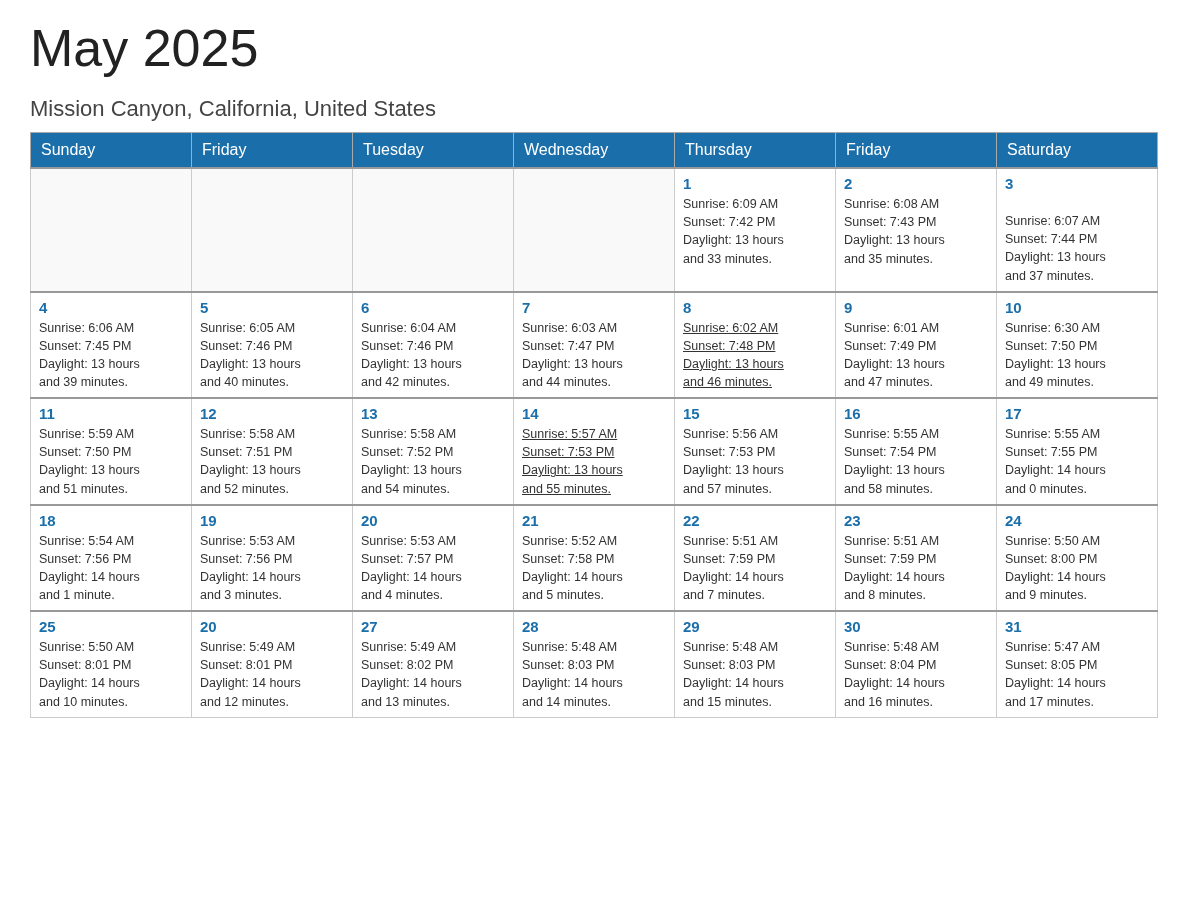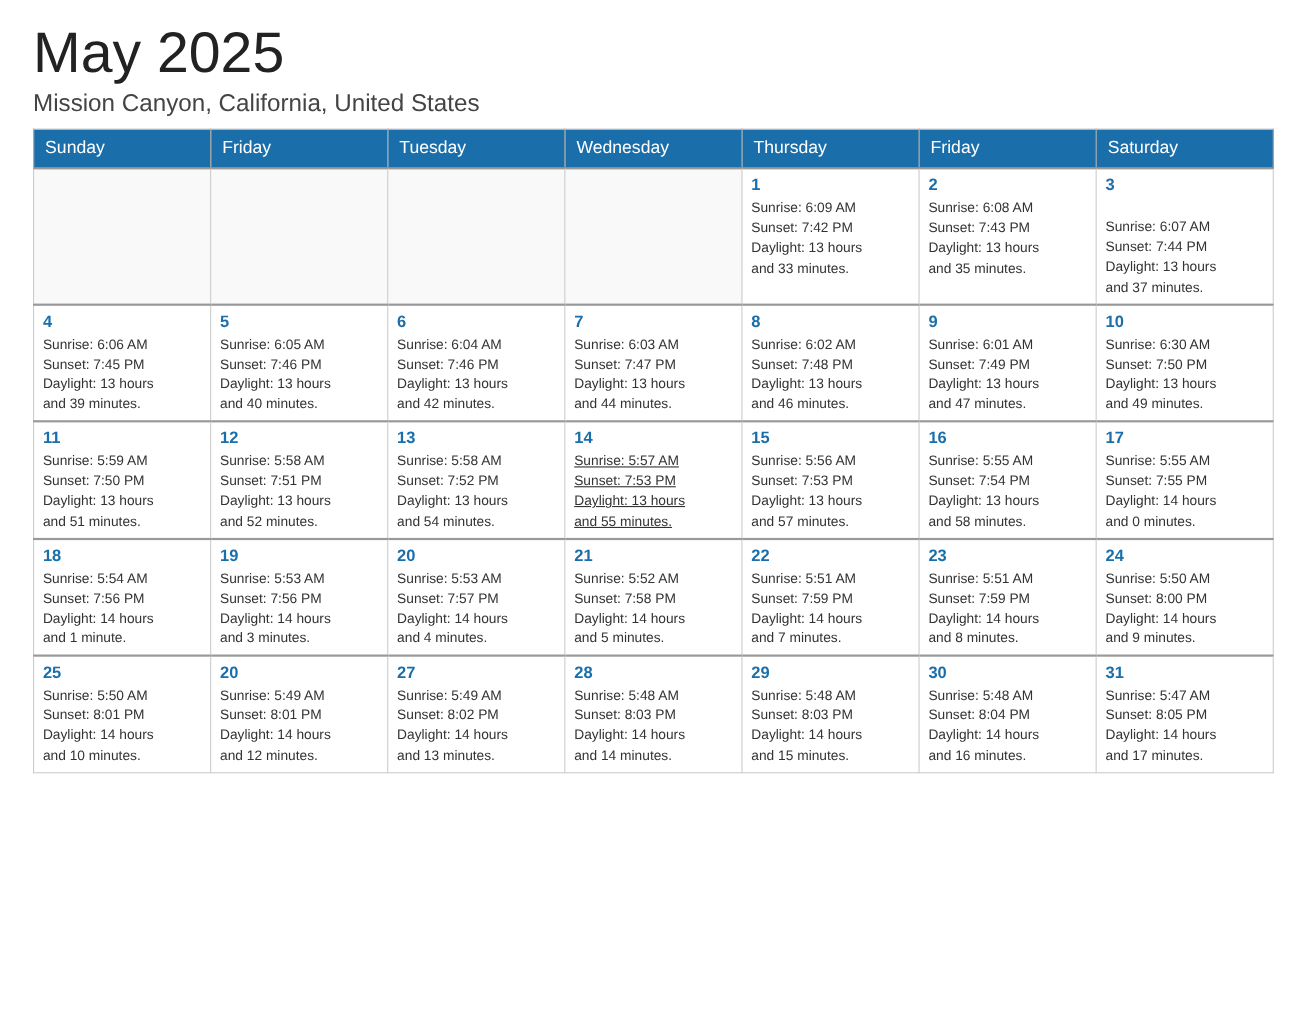--- a/index.html
+++ b/index.html
@@ -58,7 +58,7 @@
     .location-title {
       font-size: 22px;
       color: #444;
-      margin-top: 4px;
+      margin-top: 19px;
     }
     .calendar {
       width: 100%;

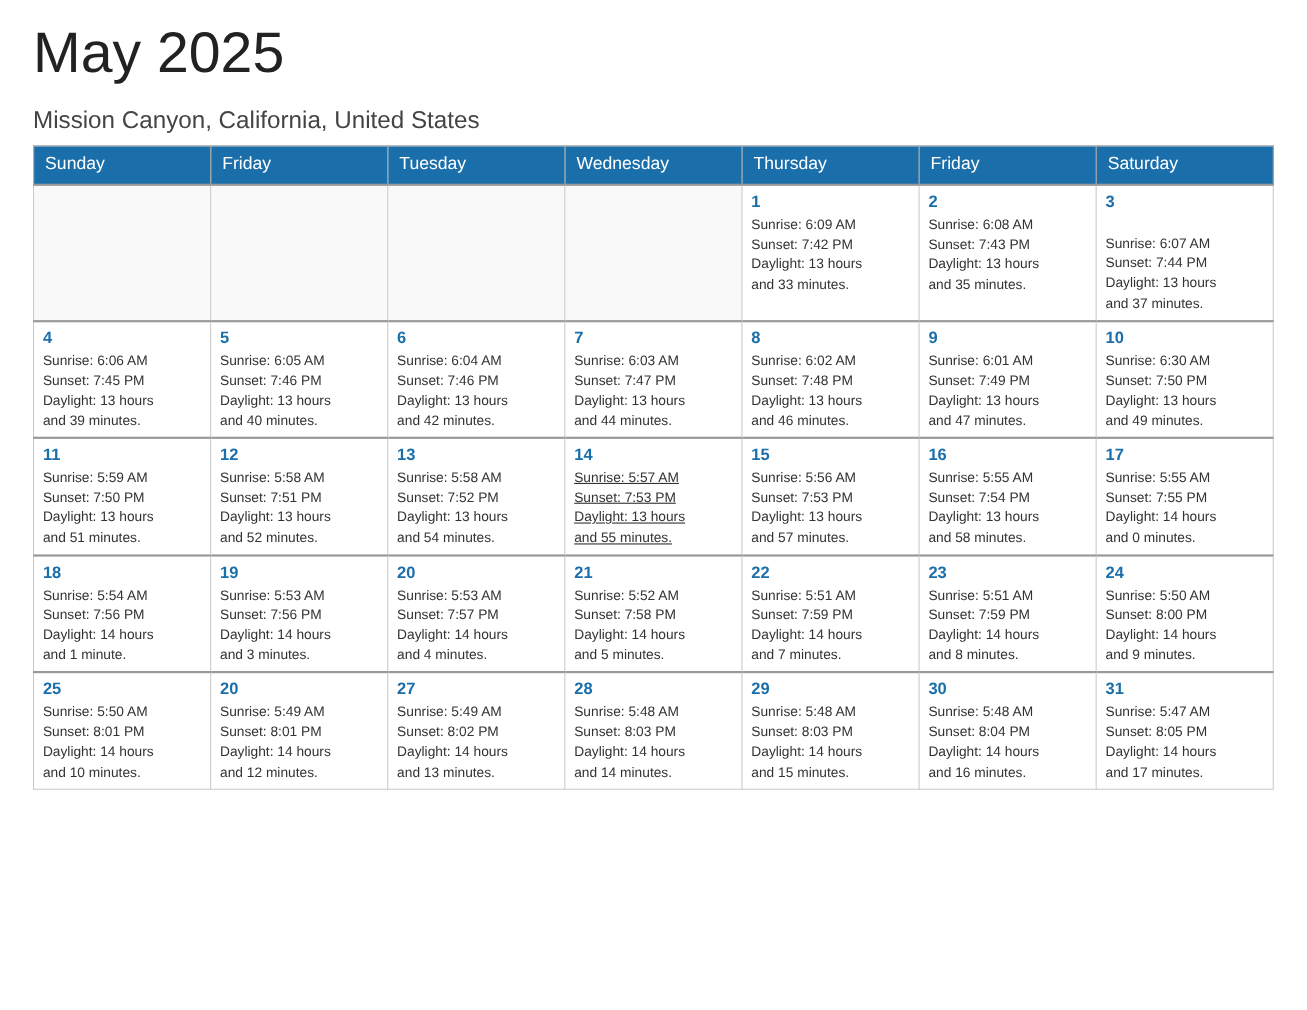--- a/index.html
+++ b/index.html
@@ -182,7 +182,7 @@
         </td>
         <td>
           <div class="day-number">8</div>
-          <div class="day-info" style="white-space: pre-line;">Sunrise: 6:02 AM
+          <div class="day-info" style="white-space: pre-line; text-decoration: underline;">Sunrise: 6:02 AM
 Sunset: 7:48 PM
 Daylight: 13 hours
 and 46 minutes.</div>

